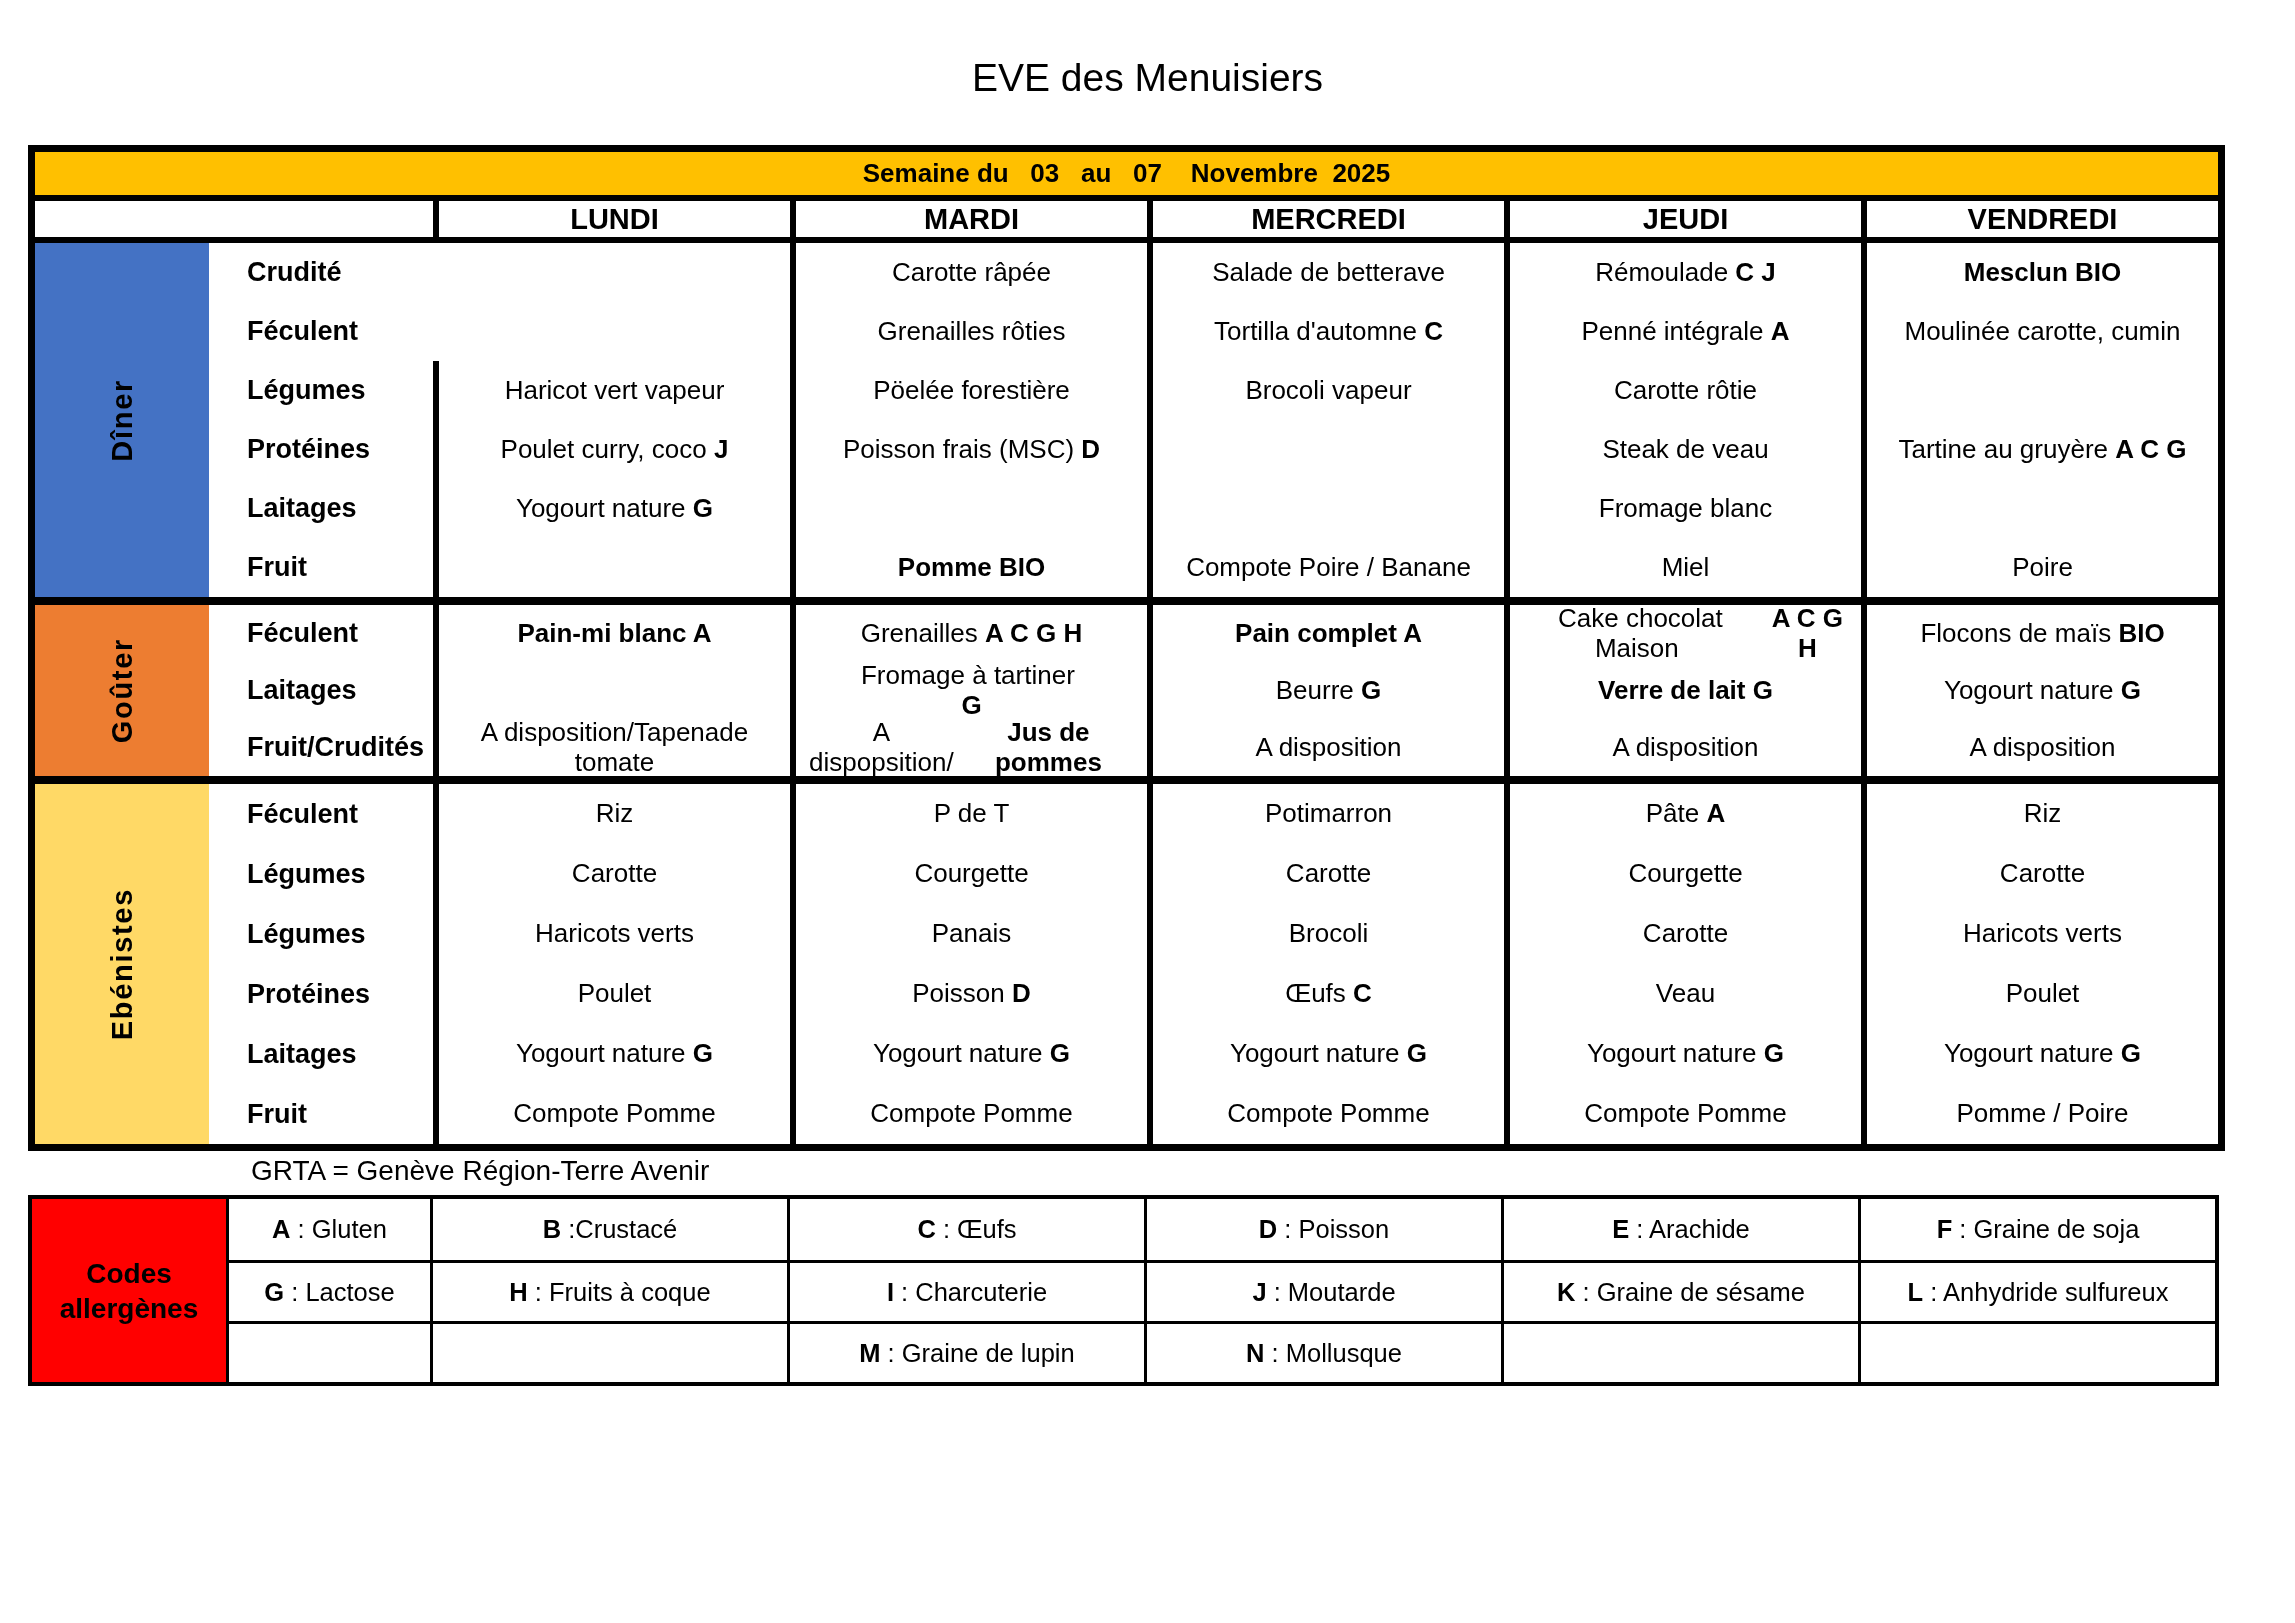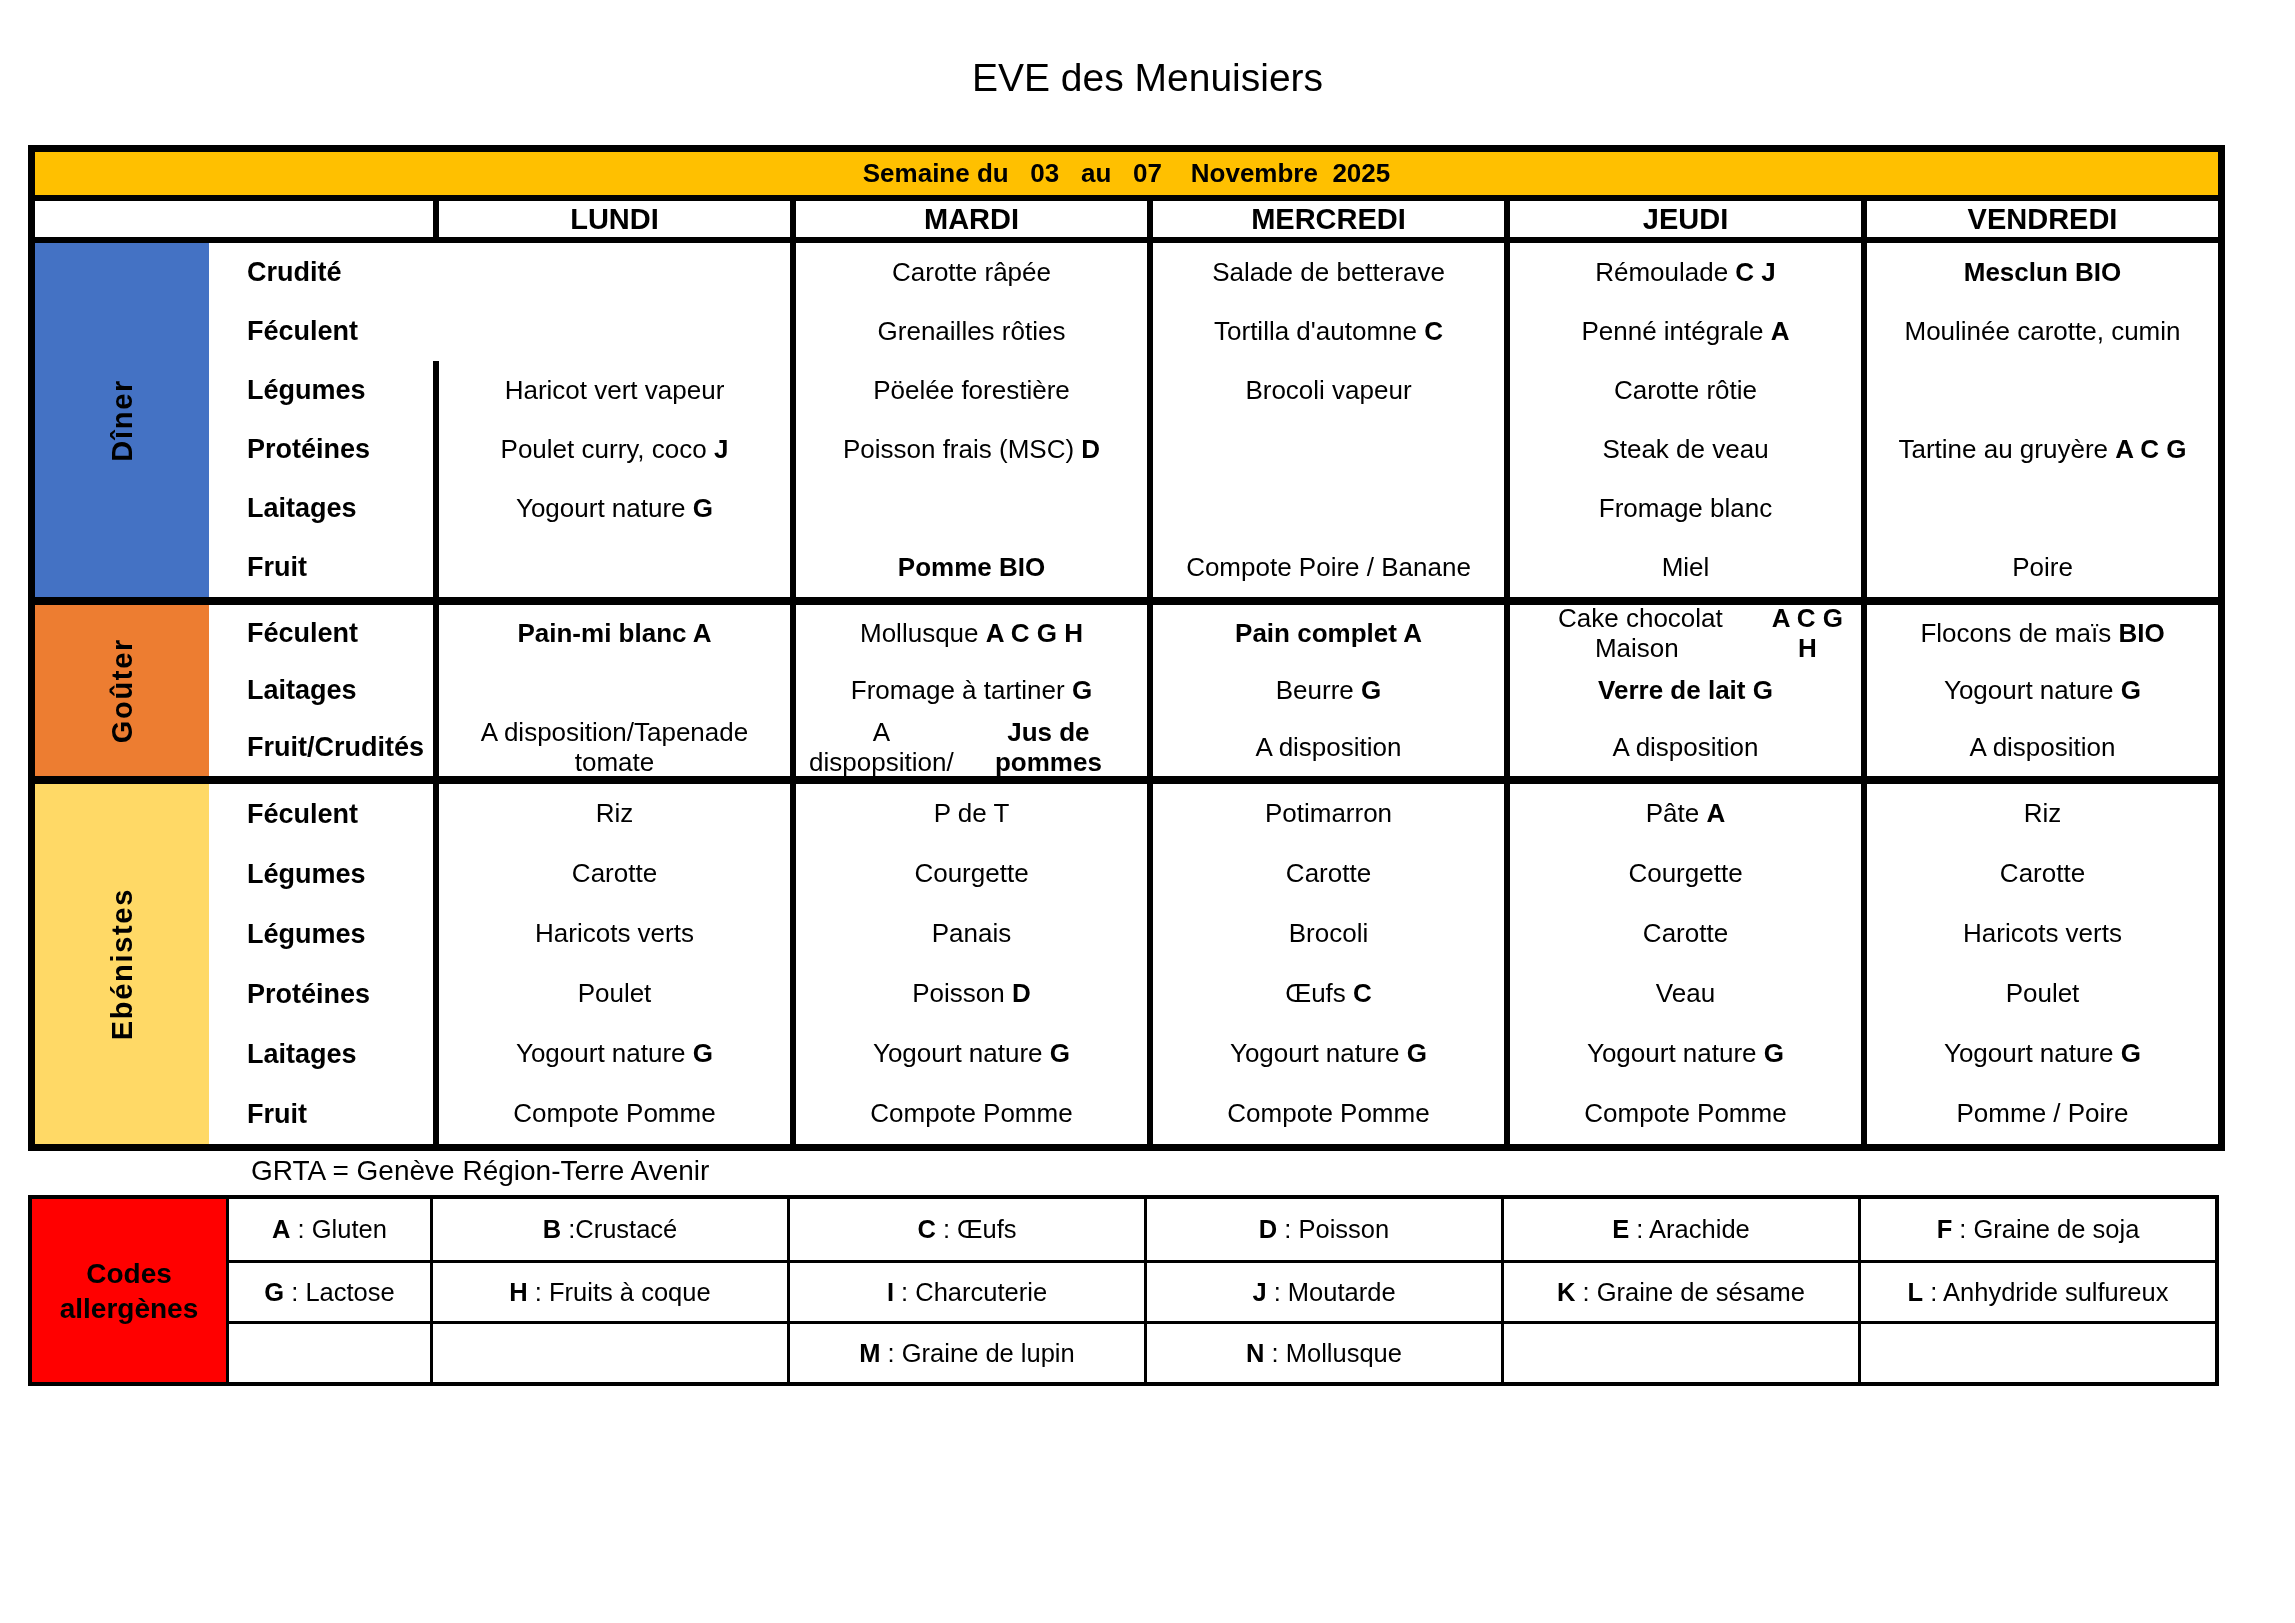--- a/index.html
+++ b/index.html
@@ -193,7 +193,7 @@
             <span class="bd">Pain-mi blanc A</span>
           </div>
           <div class="cell" style="grid-area: 1 / 4;">
-            <span class="t">Mollusque </span>
+            <span class="t">Grenailles </span>
             <span class="bd">A C G H</span>
           </div>
           <div class="cell" style="grid-area: 1 / 5;">

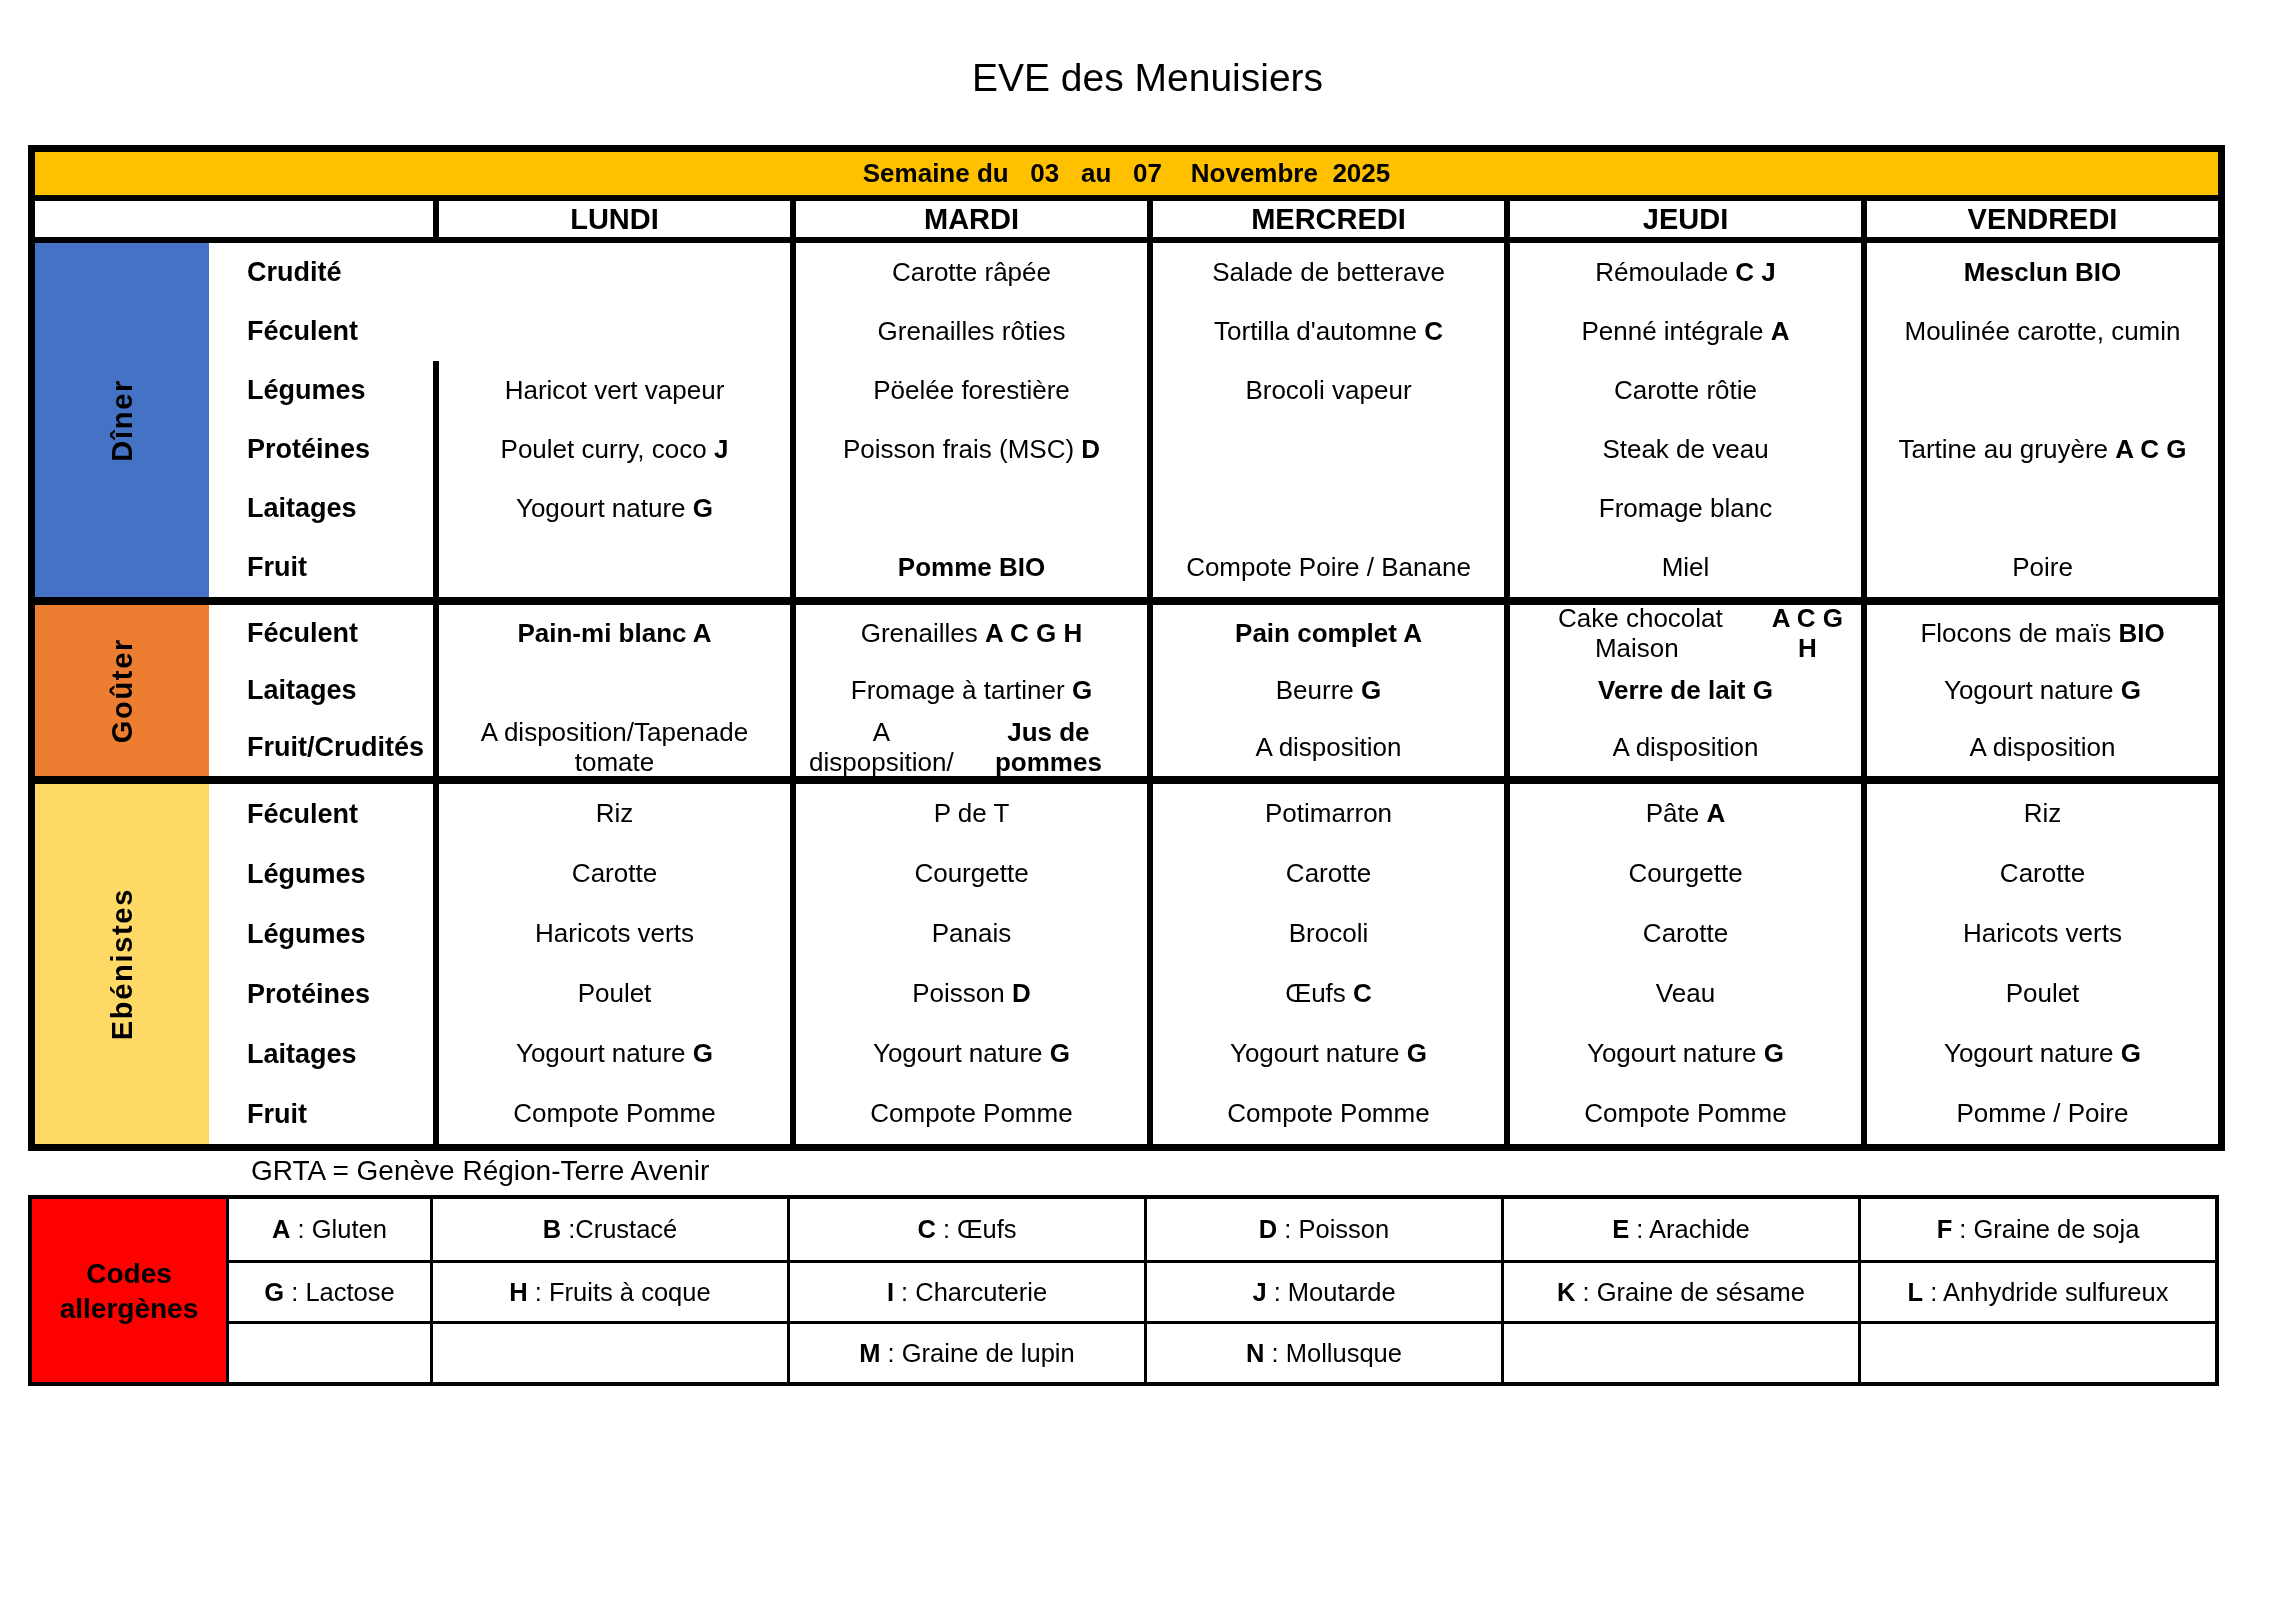--- a/index.html
+++ b/index.html
@@ -213,7 +213,7 @@
             <span class="t"></span>
             <span class="bd"></span>
           </div>
-          <div class="cell" style="grid-area: 2 / 4;">
+          <div class="cell" style="grid-area: 2 / 4; flex-direction: column;">
             <span class="t">Fromage à tartiner </span>
             <span class="bd">G</span>
           </div>

